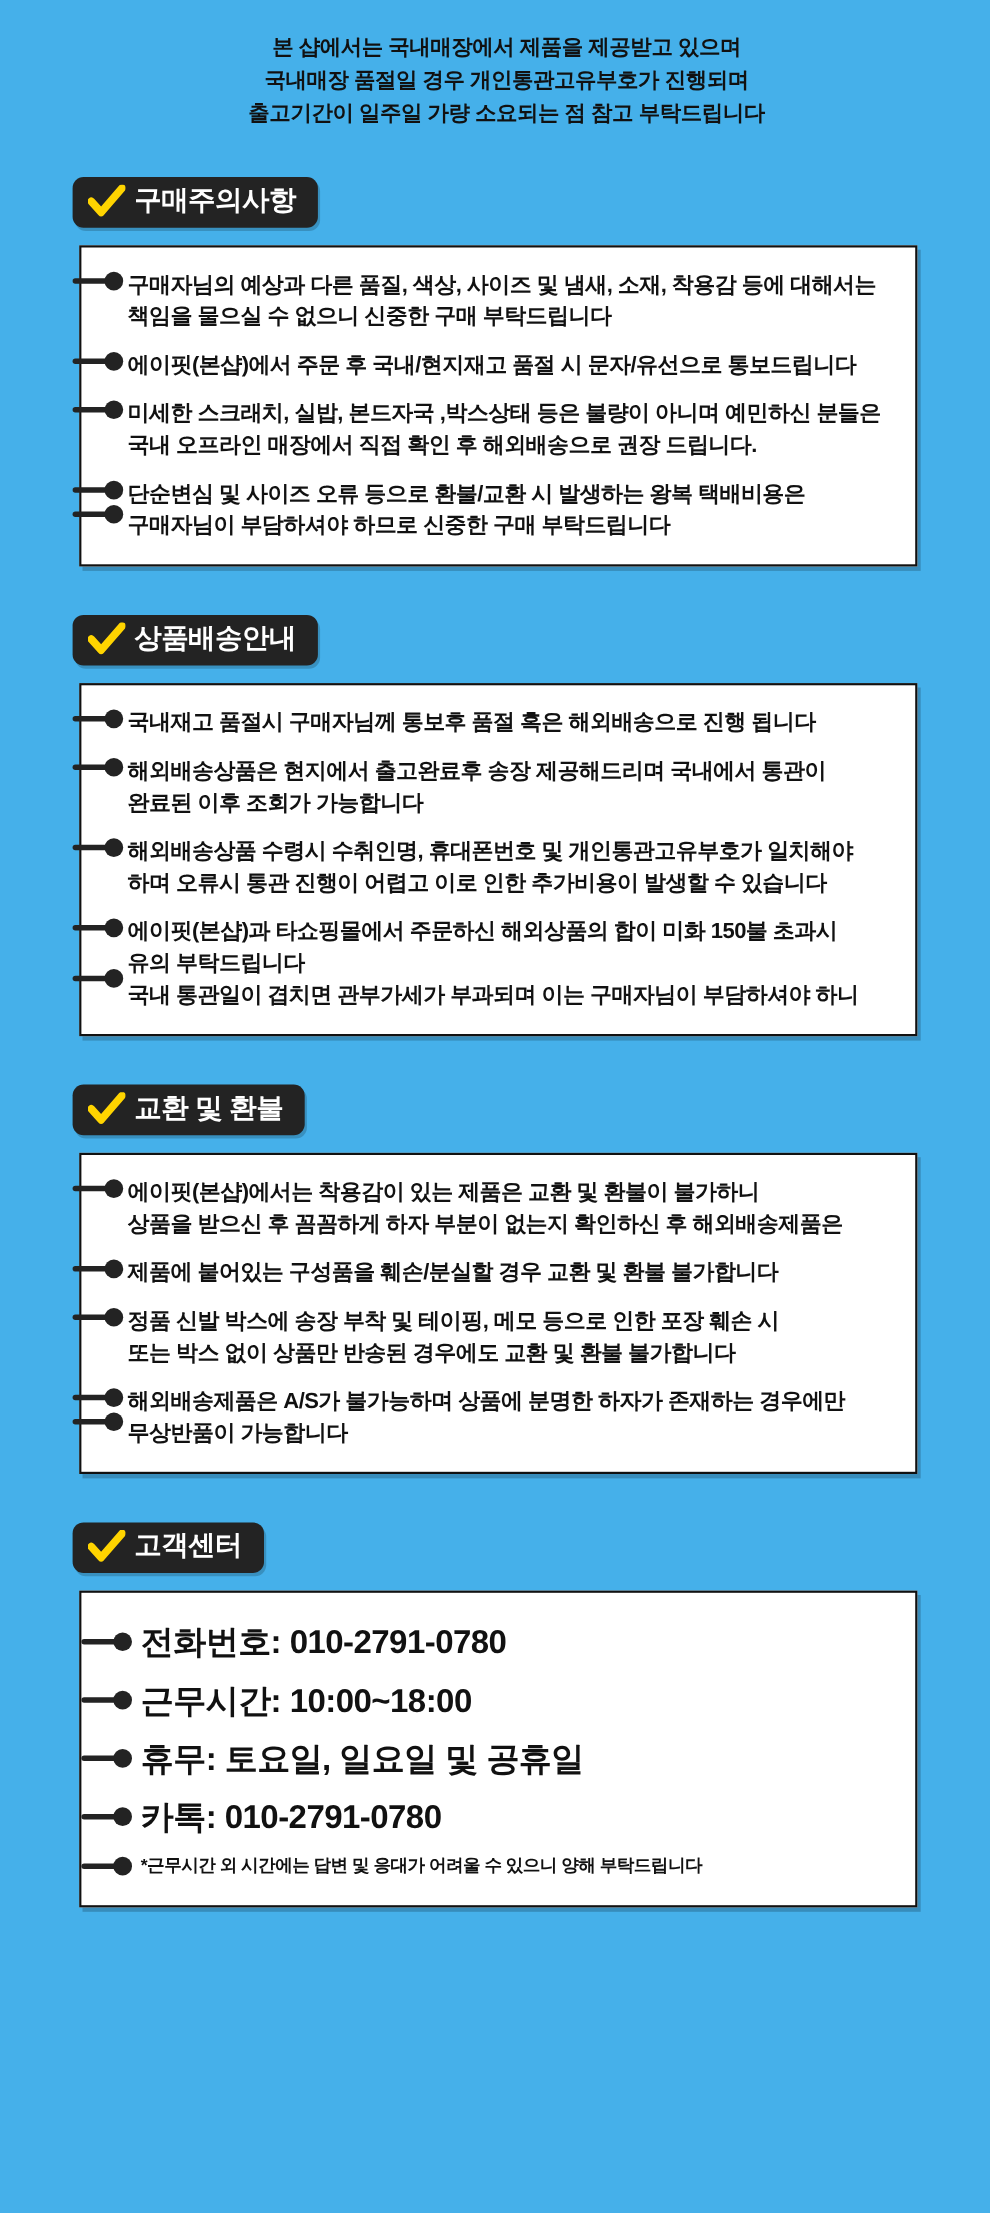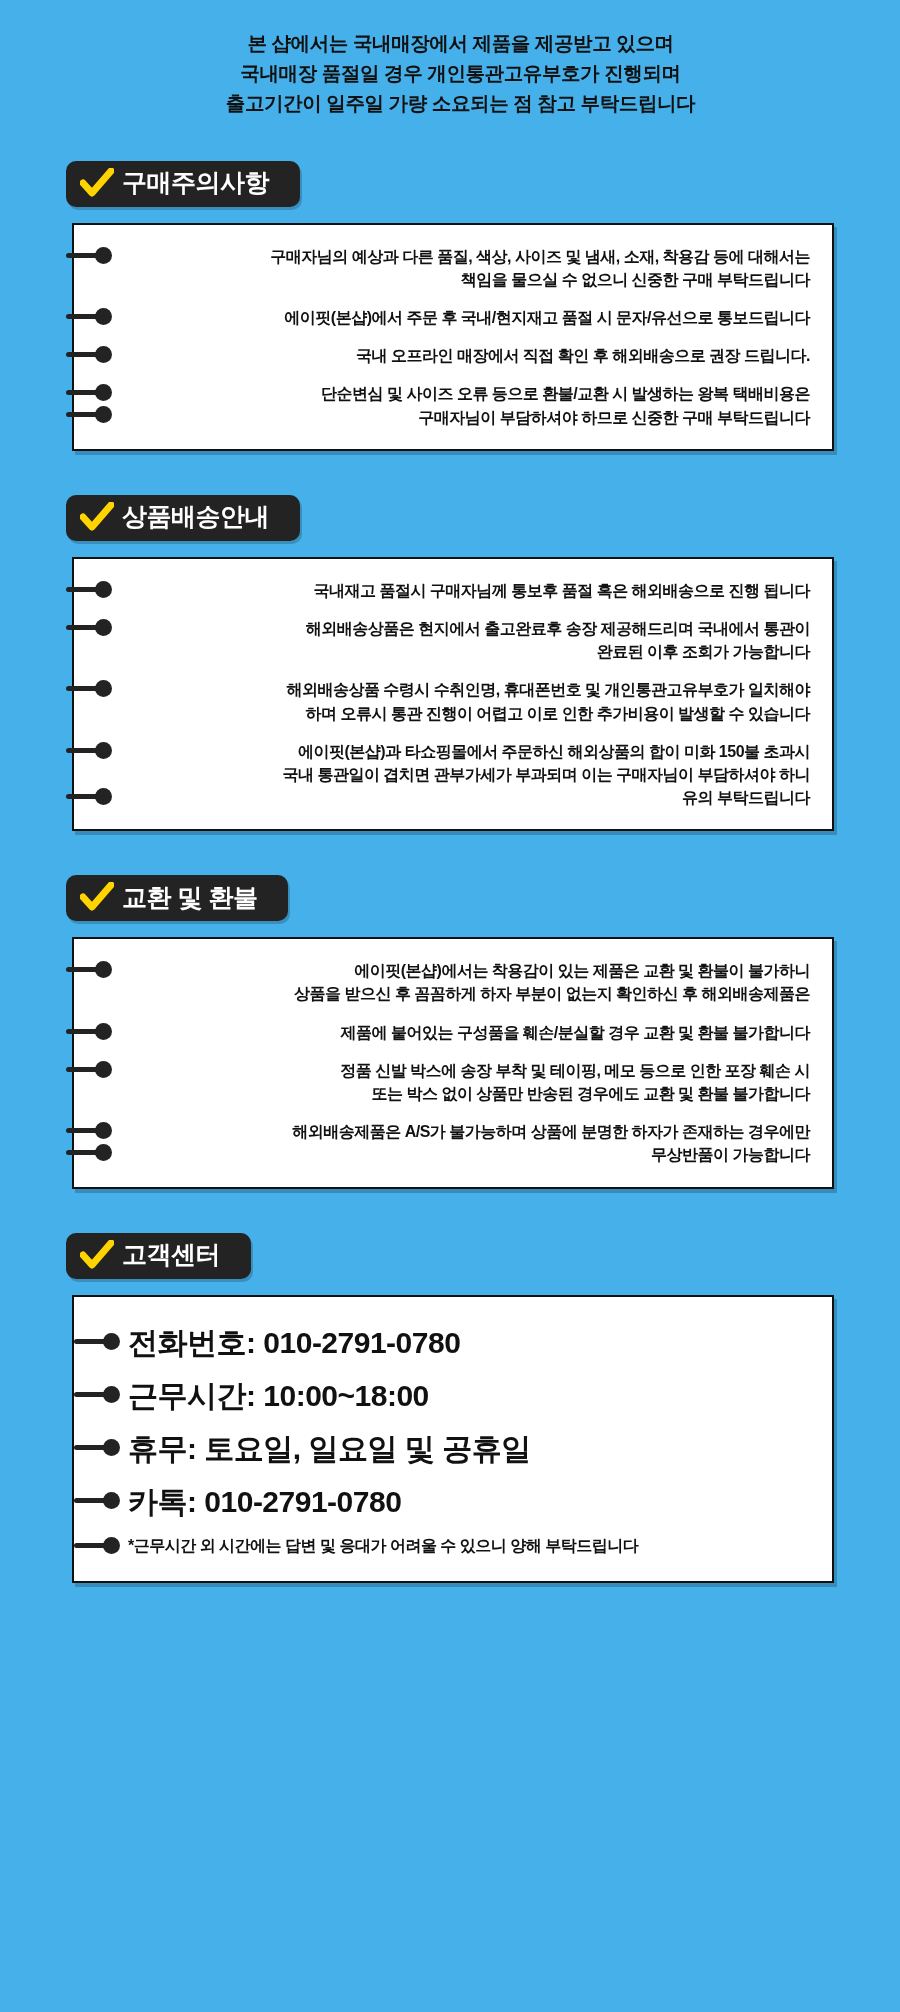--- a/index.html
+++ b/index.html
@@ -49,7 +49,7 @@
     align-items: center;
     background: #232323;
     border-radius: 10px;
-    padding: 7px 31px 9px 14px;
+    padding: 7px 20px 9px 14px;
     box-shadow: 2px 3px 0 rgba(0,0,0,0.18);
   }
   .check-icon {

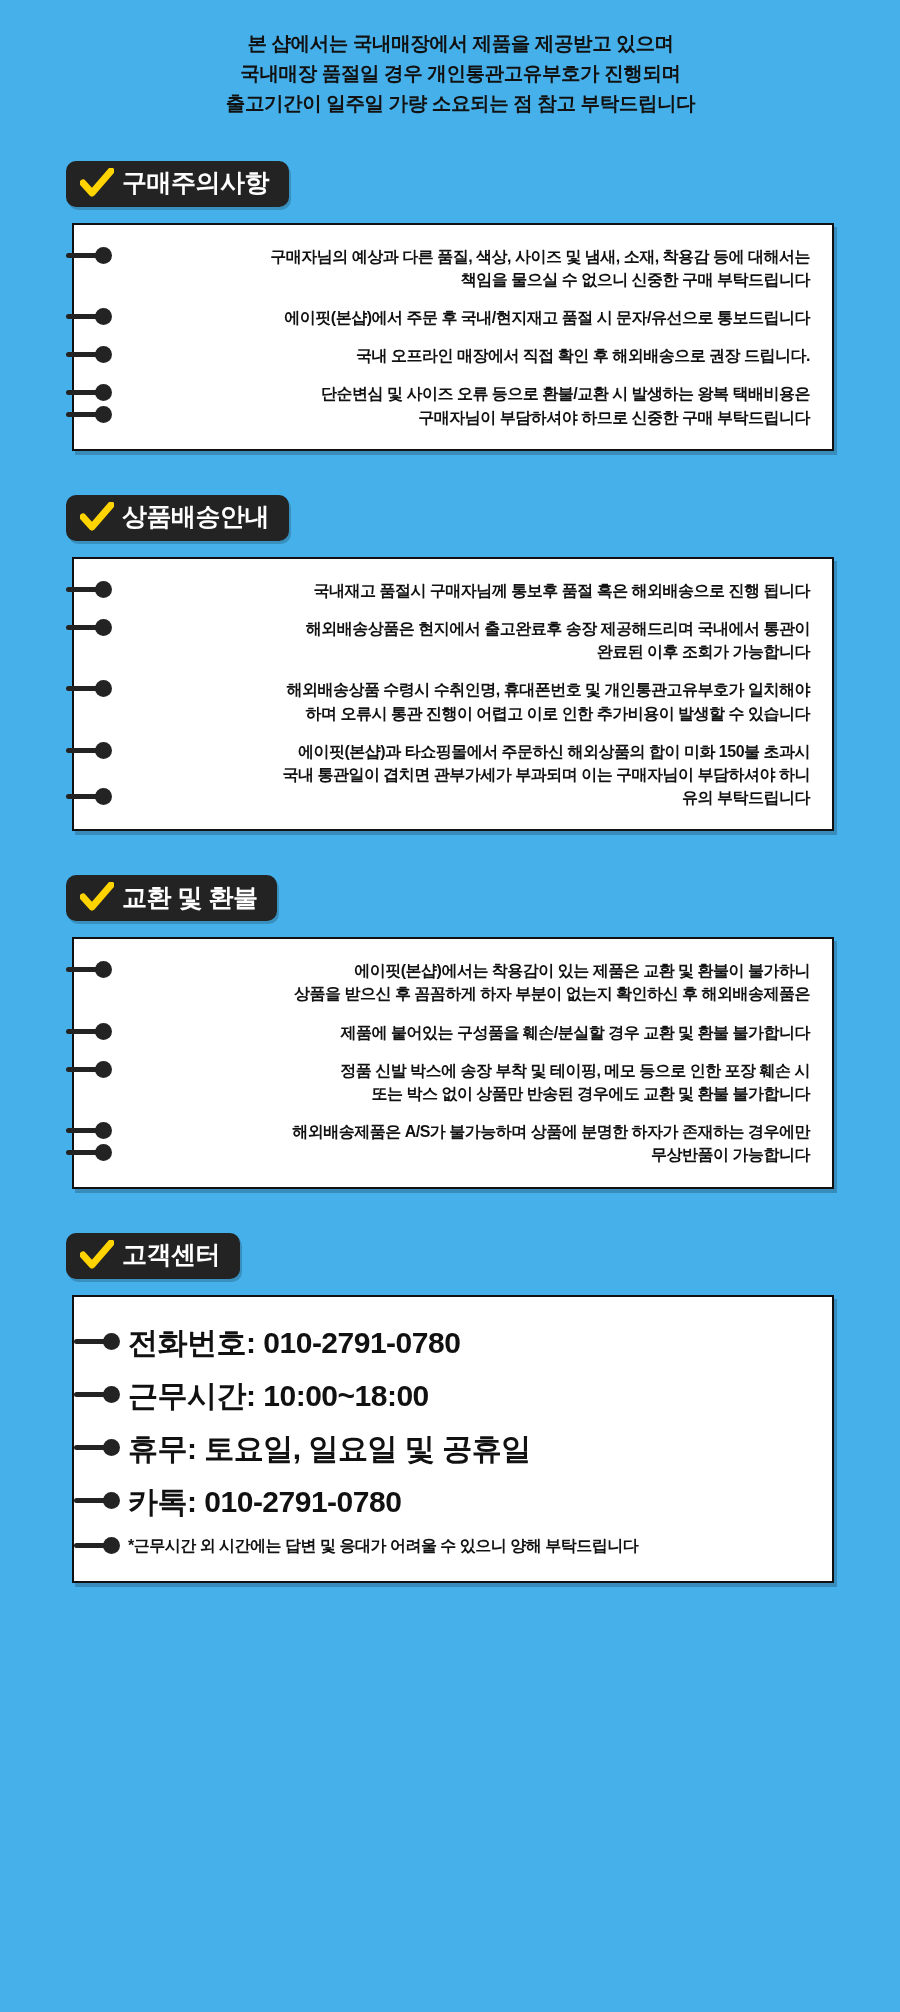--- a/index.html
+++ b/index.html
@@ -87,13 +87,12 @@
   .bullet-row:last-child { margin-bottom: 0; }
 
   .line {
-    font-size: 16px;
+    font-size: 20px;
     font-weight: bold;
     line-height: 1.45;
     letter-spacing: -0.5px;
     color: #111;
     white-space: nowrap;
-    text-align: right;
   }
 
   

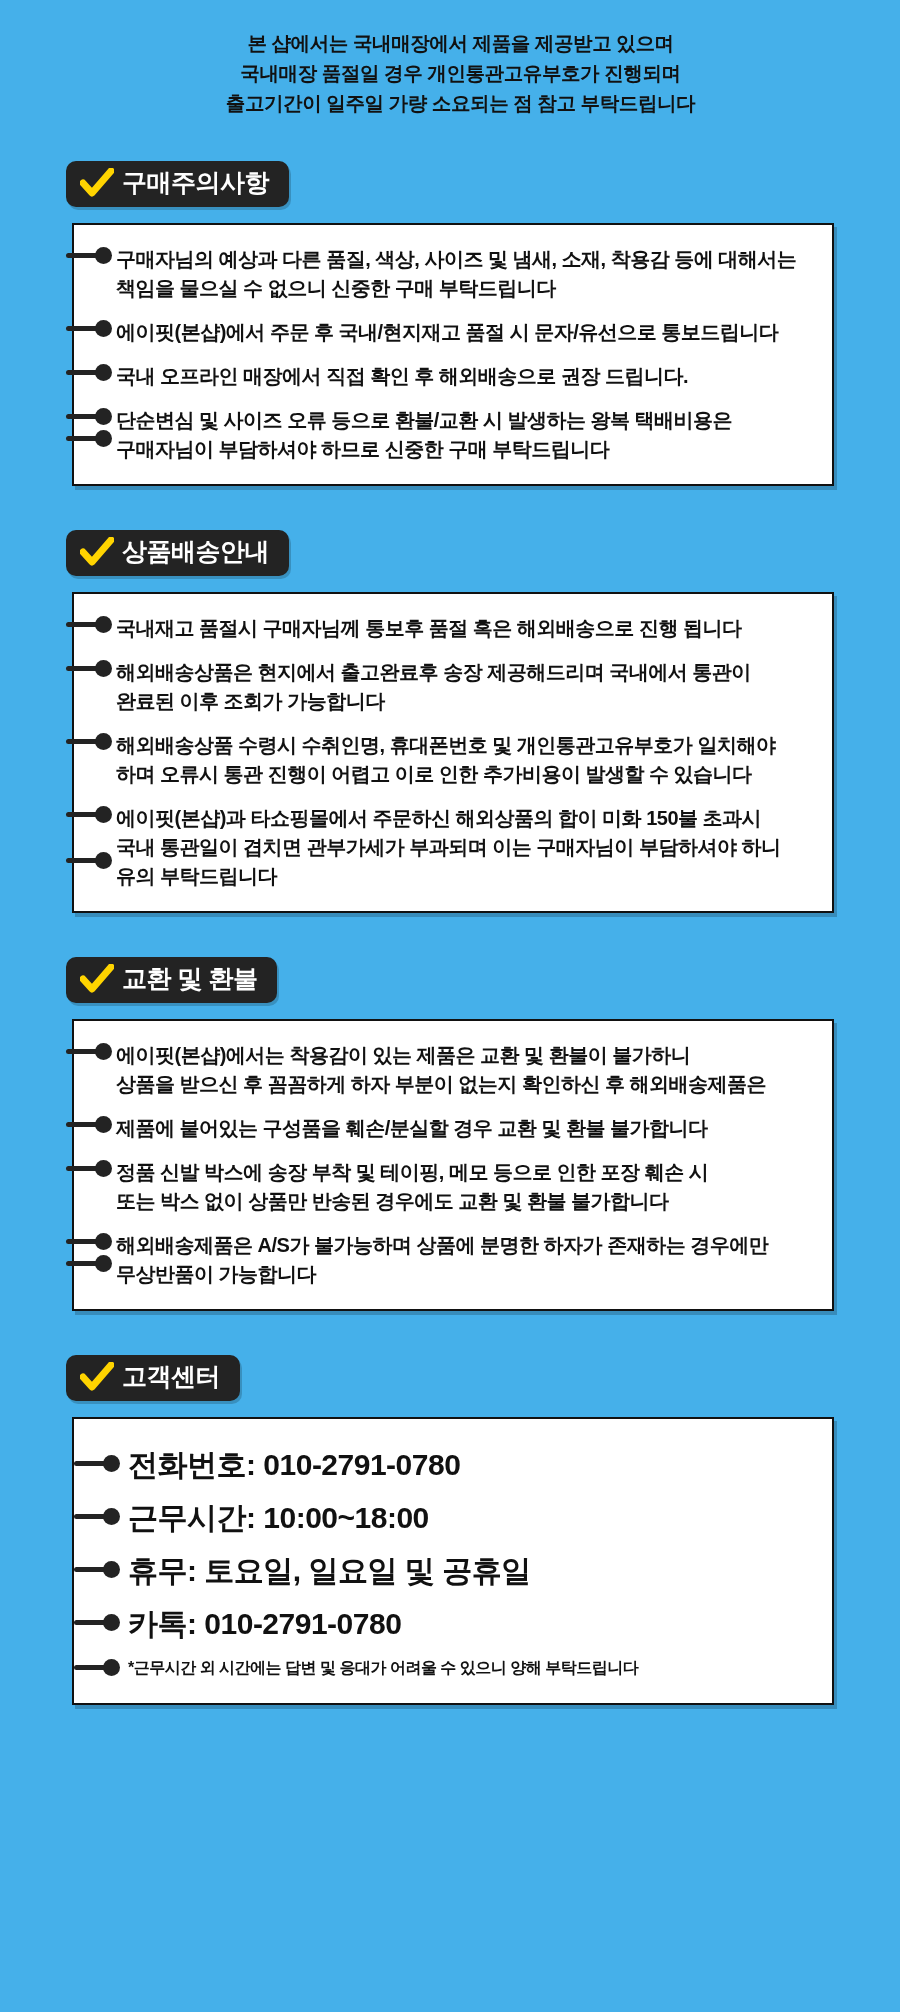--- a/index.html
+++ b/index.html
@@ -188,6 +188,7 @@
               <span class="stem"></span>
               <span class="dot"></span>
             </span>
+          <div class="line">미세한 스크래치, 실밥, 본드자국 ,박스상태 등은 불량이 아니며 예민하신 분들은</div>
           <div class="line">국내 오프라인 매장에서 직접 확인 후 해외배송으로 권장 드립니다.</div>
         </li>
         <li class="bullet-row">

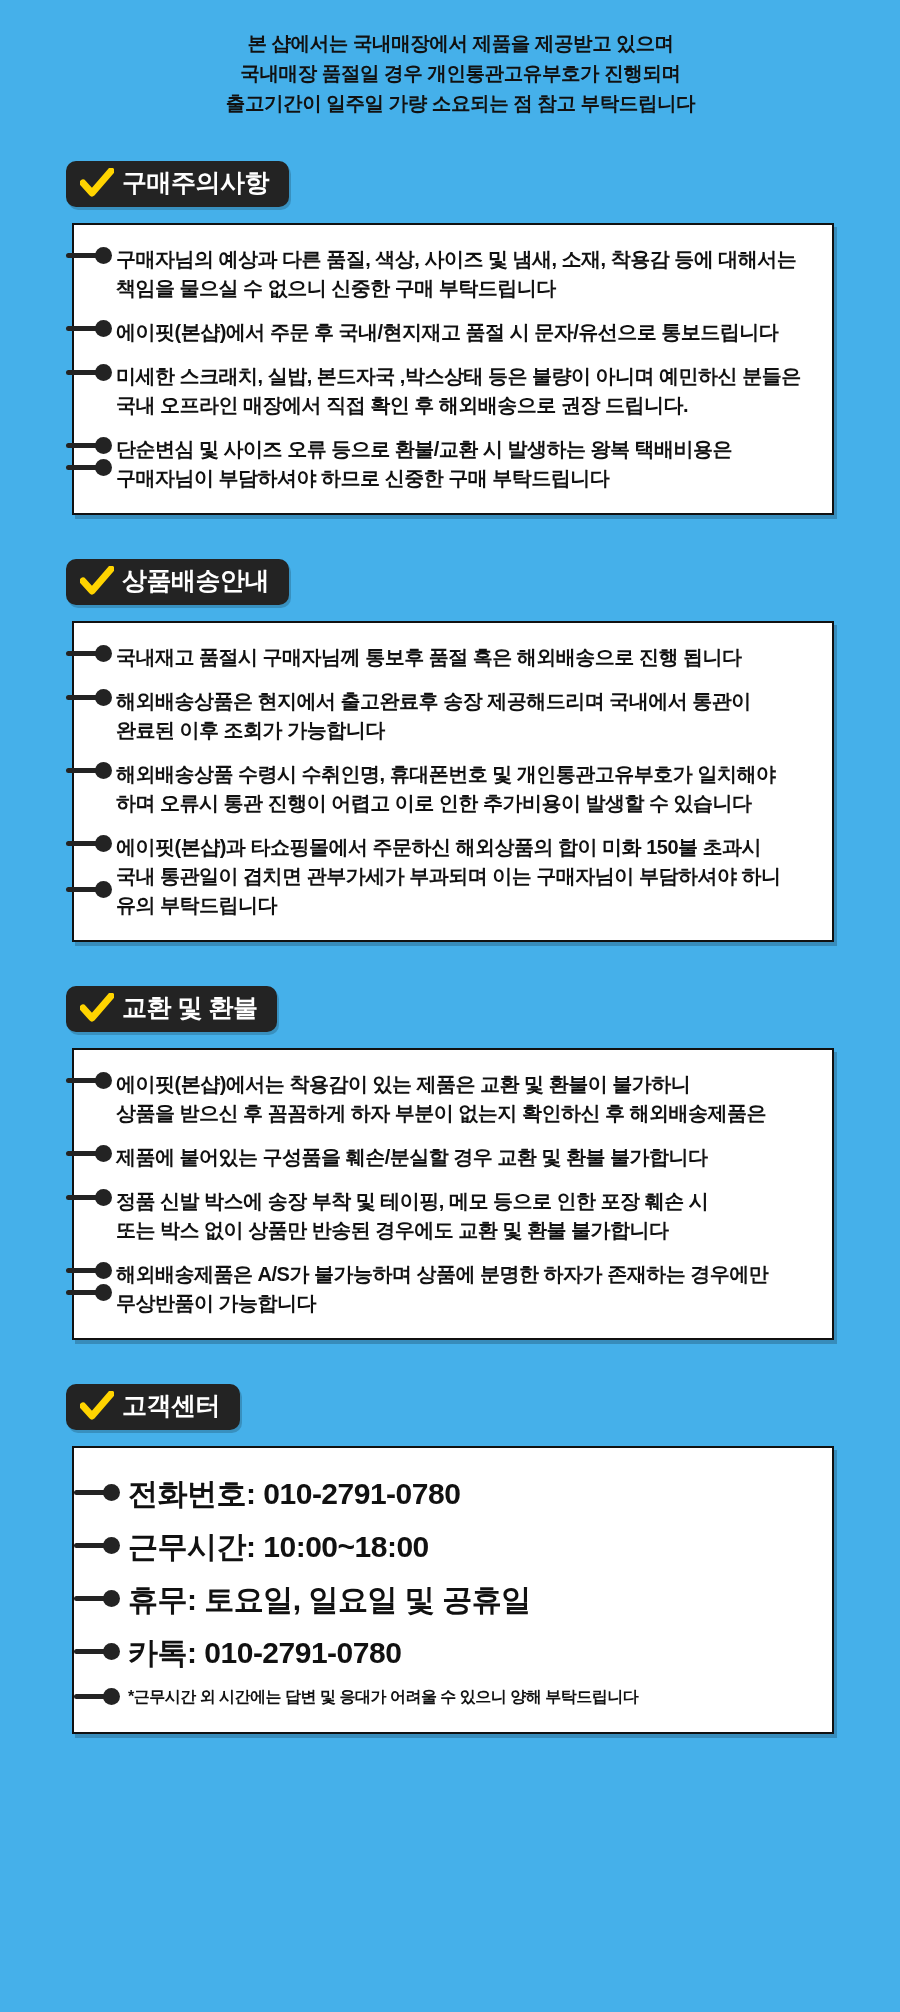--- a/index.html
+++ b/index.html
@@ -247,8 +247,8 @@
               <span class="dot"></span>
             </span>
           <div class="line">에이핏(본샵)과 타쇼핑몰에서 주문하신 해외상품의 합이 미화 150불 초과시</div>
+          <div class="line">유의 부탁드립니다</div>
           <div class="line">국내 통관일이 겹치면 관부가세가 부과되며 이는 구매자님이 부담하셔야 하니</div>
-          <div class="line">유의 부탁드립니다</div>
           <span class="pin" style="top:48px;">
               <span class="stem"></span>
               <span class="dot"></span>

